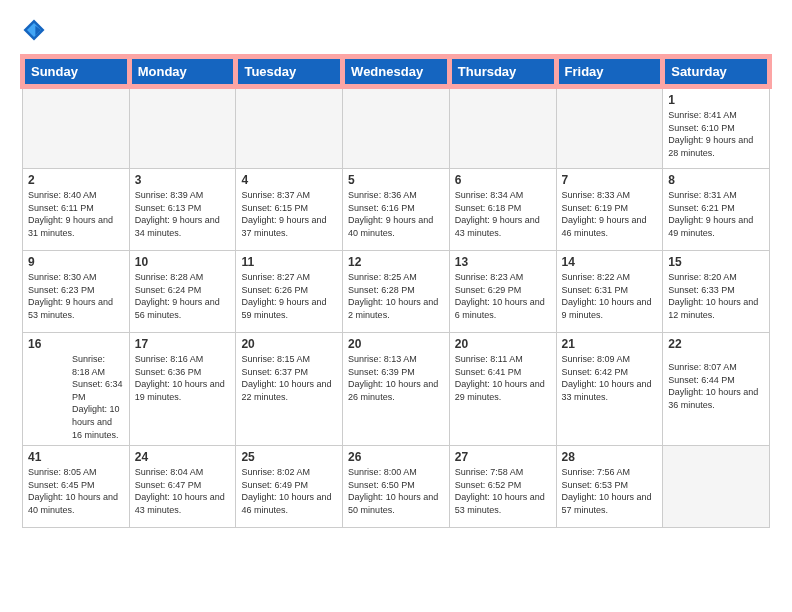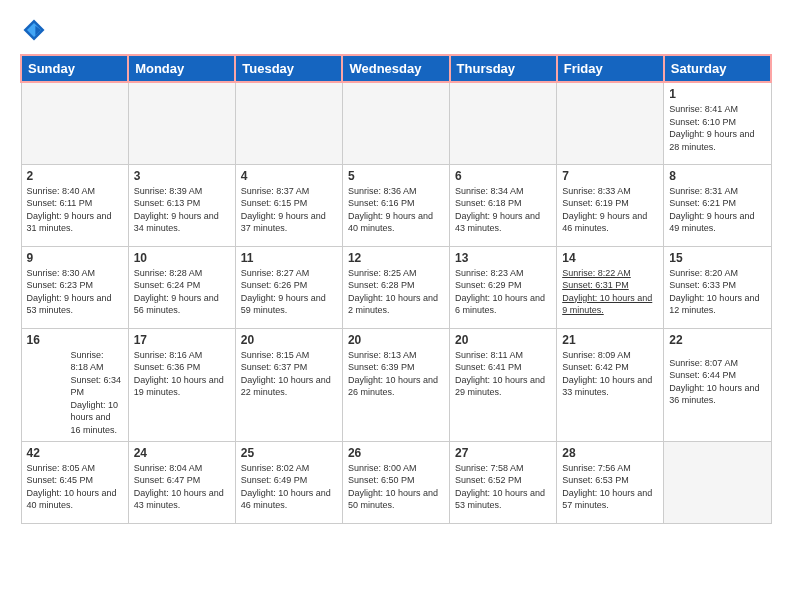--- a/index.html
+++ b/index.html
@@ -59,7 +59,7 @@
       padding: 5px 6px;
       font-size: 13px;
       font-weight: bold;
-      border: 2px solid #fca5a5;
+      border: 5px solid #fca5a5;
     }
     .calendar td {
       border: 1px solid #ccc;

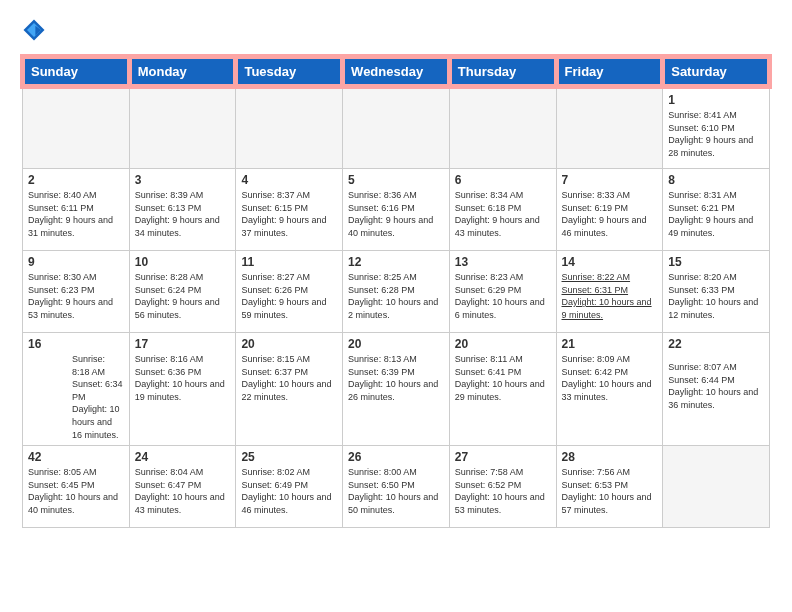--- a/index.html
+++ b/index.html
@@ -211,7 +211,7 @@
           </td>
           <td>
             <span class="day-number">14</span>
-            <div class="day-info" style="white-space: pre-line; text-decoration: underline;">Sunrise: 8:22 AM
+            <div class="day-info" style="white-space: pre-line;">Sunrise: 8:22 AM
 Sunset: 6:31 PM
 Daylight: 10 hours and 9 minutes.</div>
           </td>

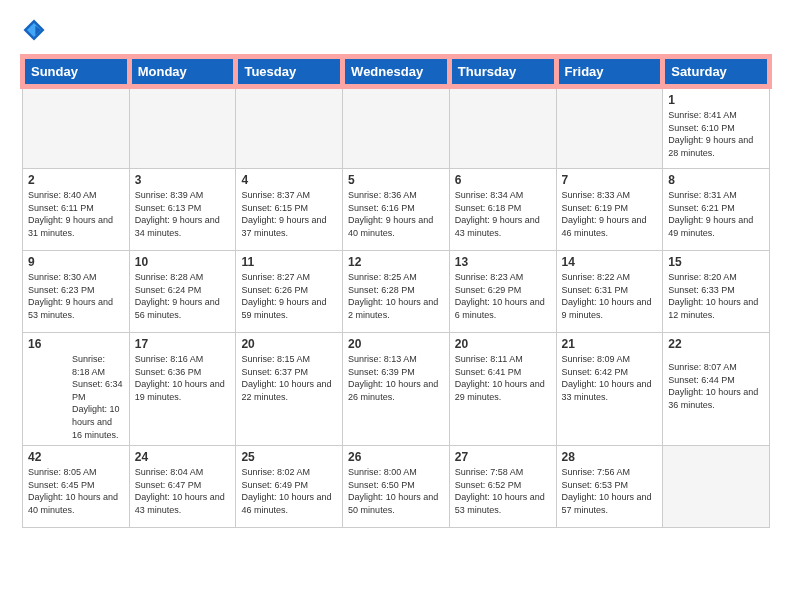--- a/index.html
+++ b/index.html
@@ -268,7 +268,7 @@
         </tr>
         <tr>
           <td>
-            <span class="day-number">42</span>
+            <span class="day-number">41</span>
             <div class="day-info" style="white-space: pre-line;">Sunrise: 8:05 AM
 Sunset: 6:45 PM
 Daylight: 10 hours and 40 minutes.</div>

